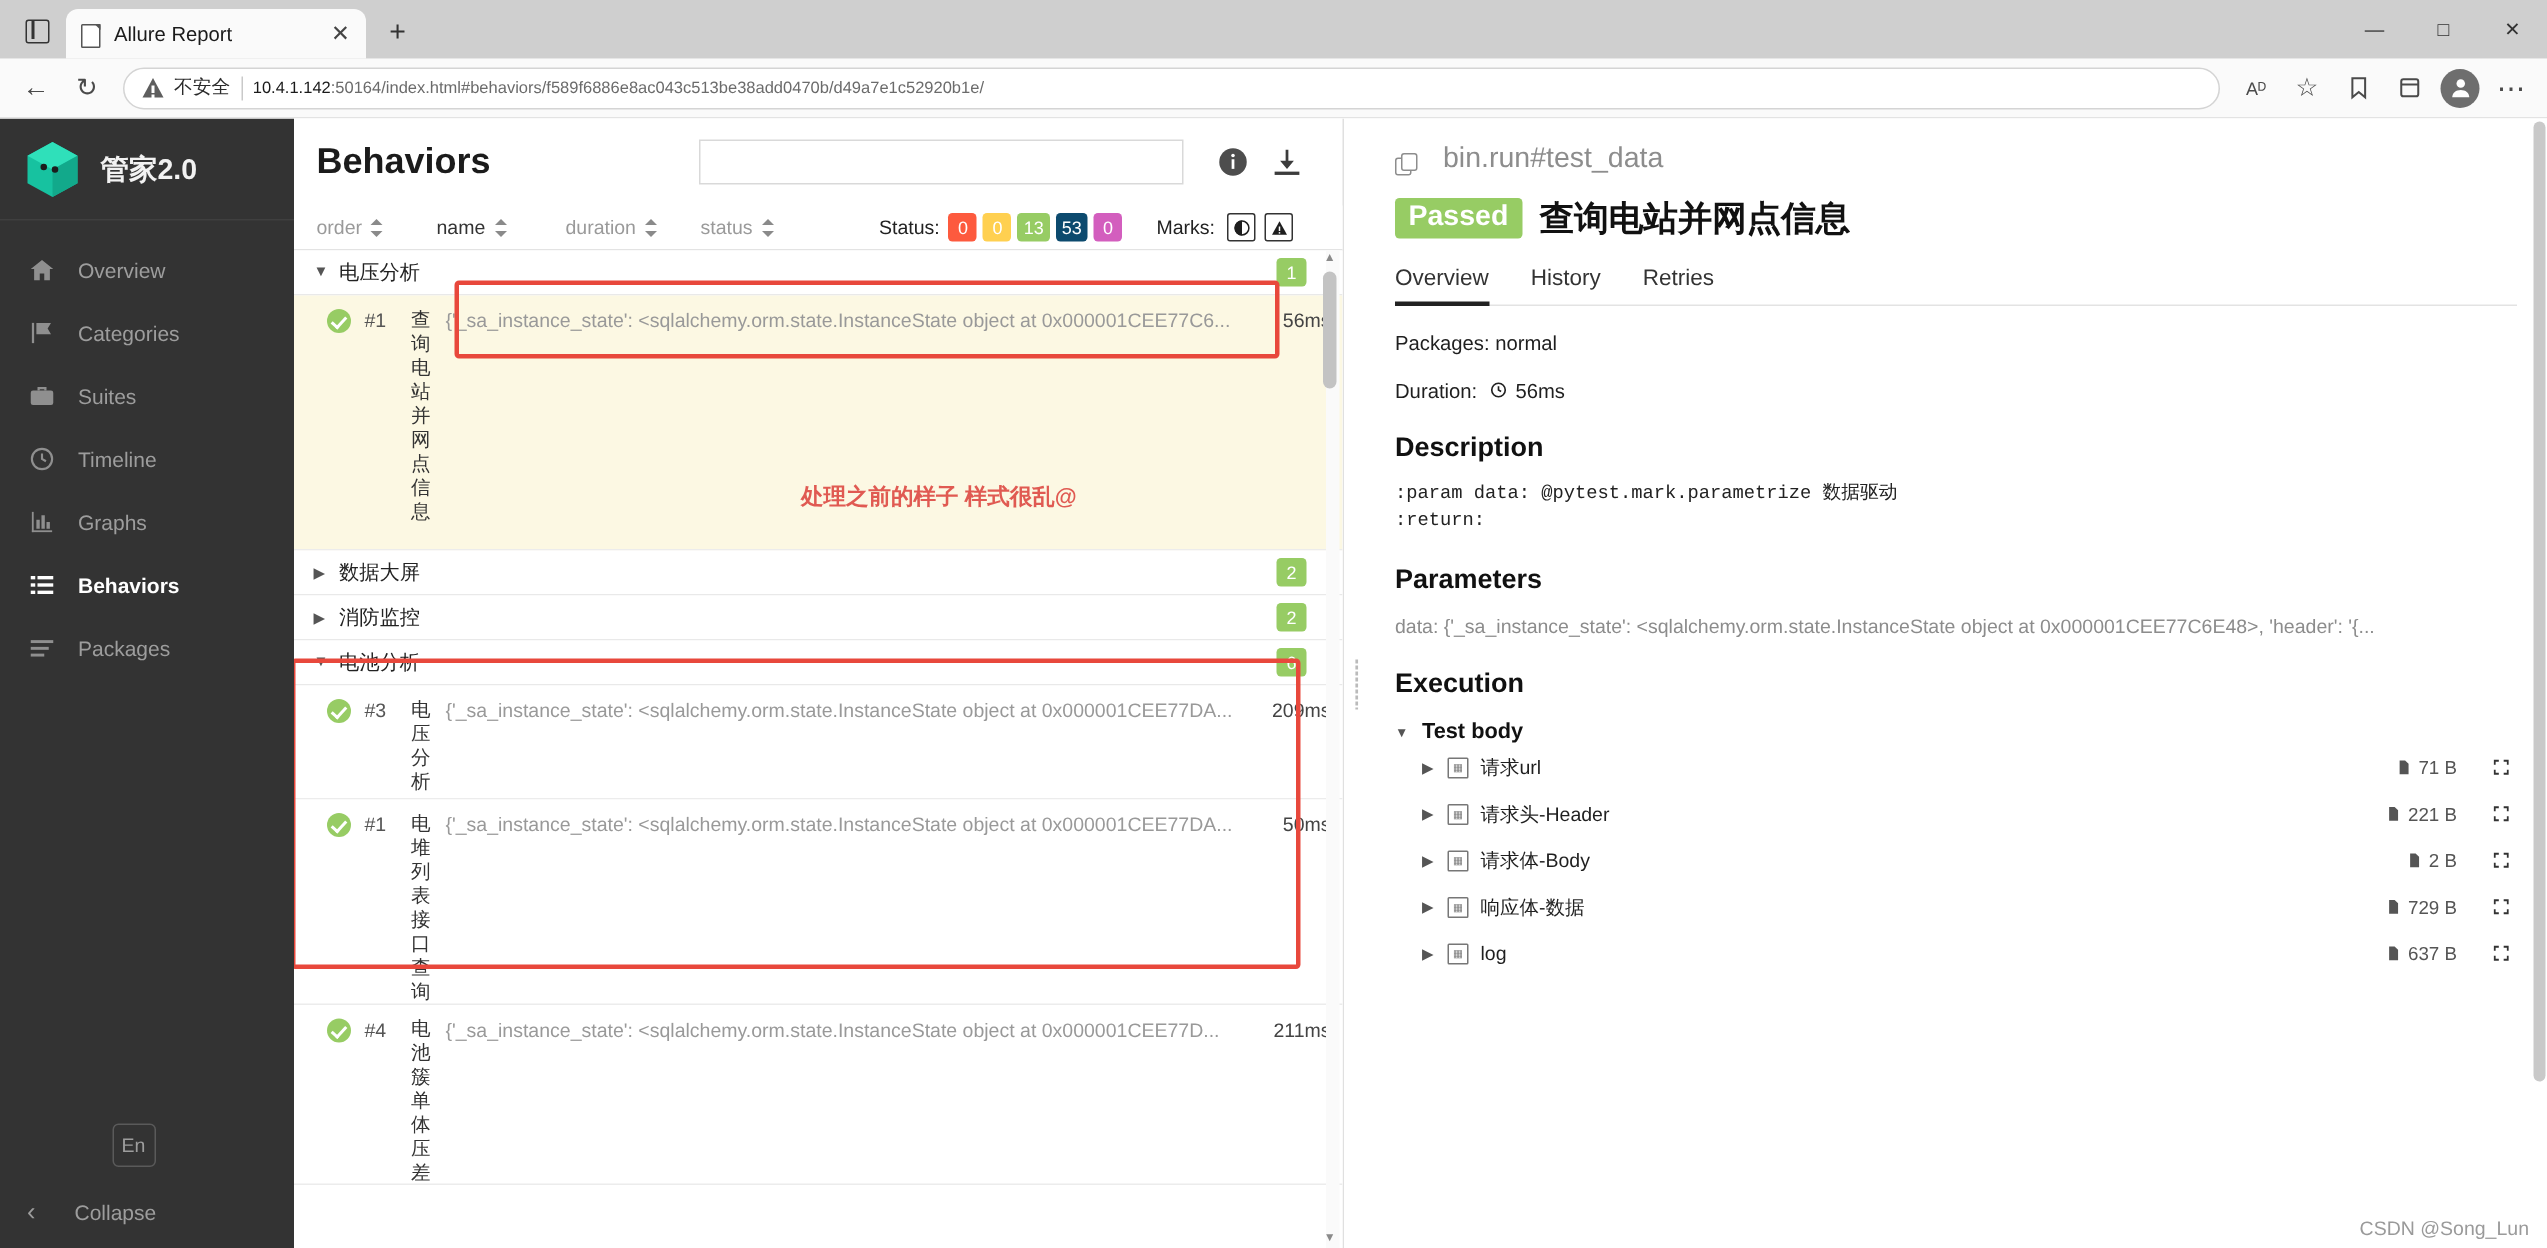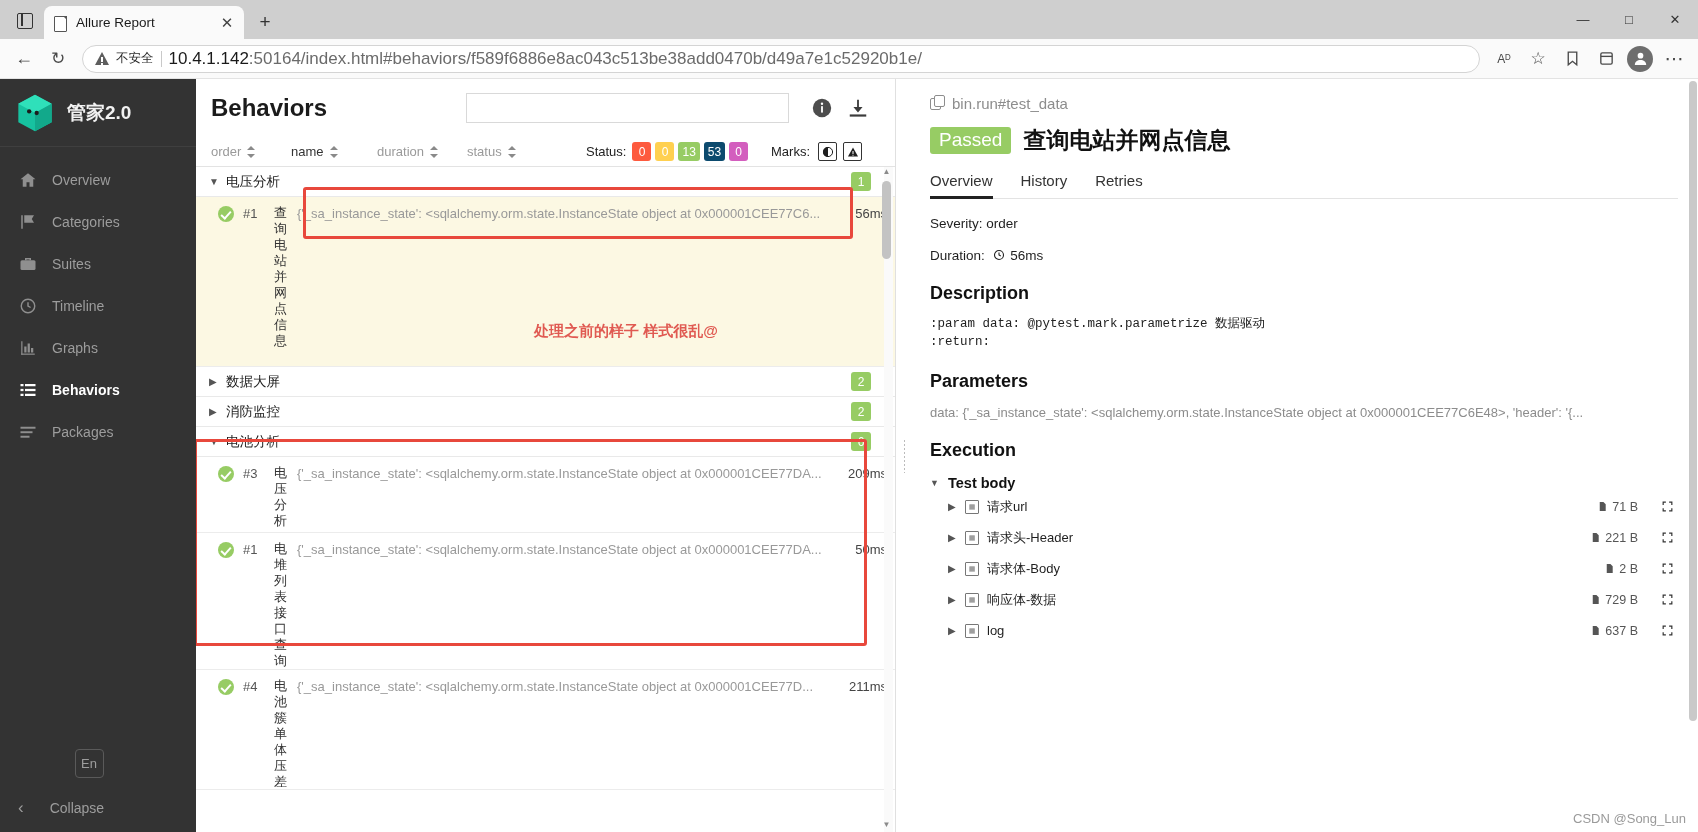--- a/index.html
+++ b/index.html
@@ -82,7 +82,7 @@
   }
   .notsecure { font-size: 12.5px; color: #2b2b2b; white-space: nowrap; }
   .omni-div { width: 1px; height: 16px; background: #c9c9c9; flex: none; }
-  .urltext { font-size: 17px; color: #6b6b6b; white-space: nowrap; overflow: hidden; }
+  .urltext { font-size: 11px; color: #6b6b6b; white-space: nowrap; overflow: hidden; }
   .urltext b { color: #1a1a1a; font-weight: 400; }
   .avatar-btn {
     width: 26px; height: 26px; border-radius: 50%; background: #6e6e6e;

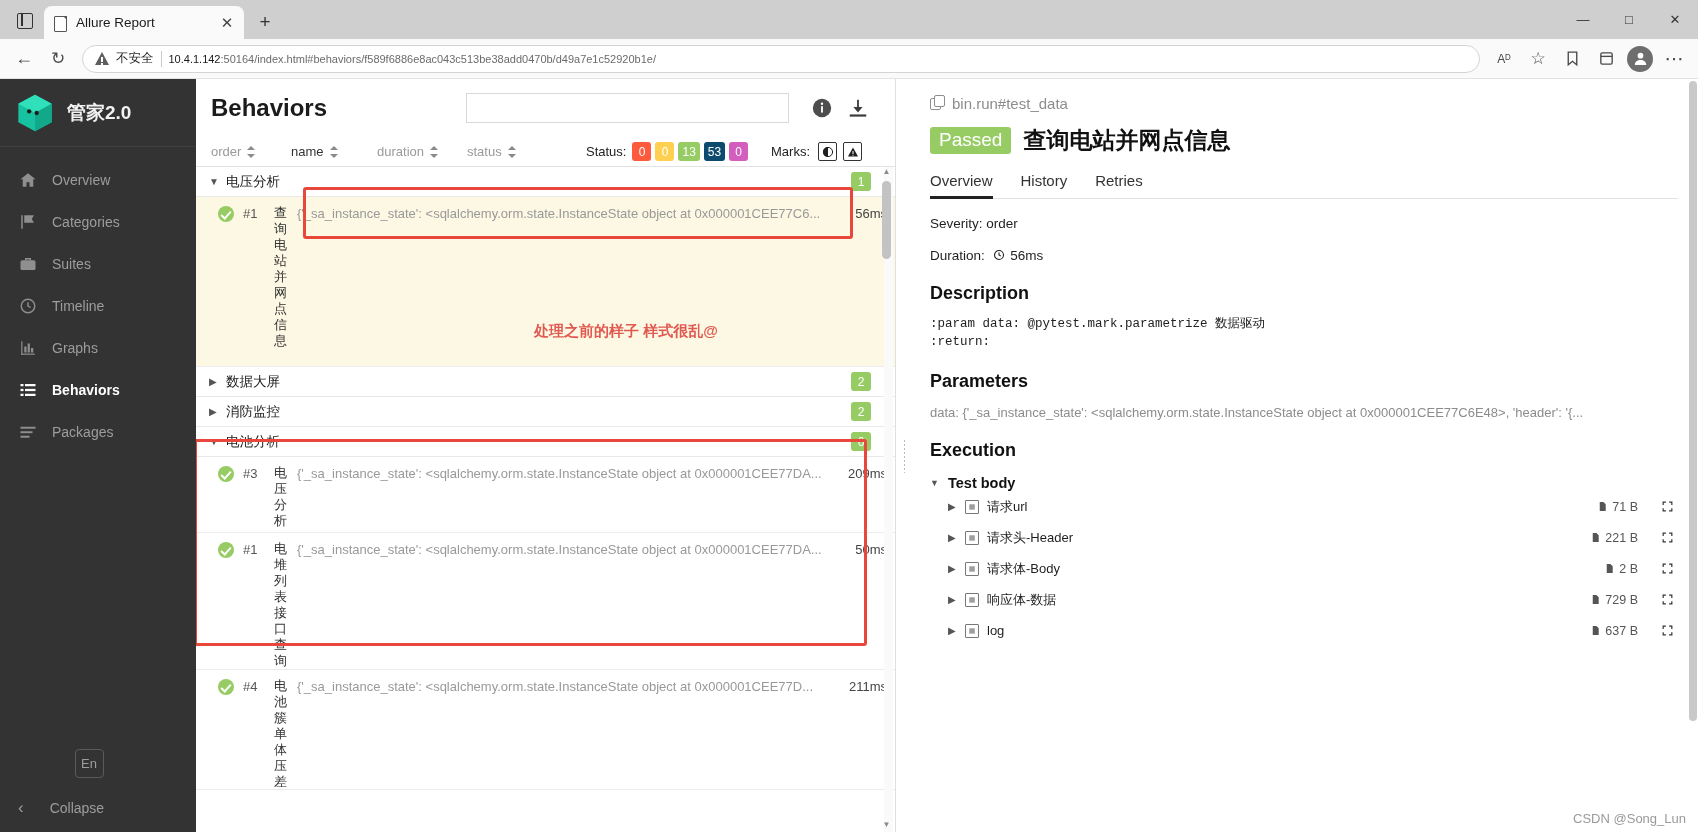--- a/index.html
+++ b/index.html
@@ -205,7 +205,7 @@
   
   .rightpane { flex: 1; display: flex; flex-direction: column; overflow: hidden; background: #fff; padding-left: 0; }
   .rp-inner { padding: 16px 20px 0 18px; flex: 1; overflow: hidden; }
-  .rp-crumb { display: flex; align-items: flex-start; gap: 7px; font-size: 15px; color: #8d8d8d; }
+  .rp-crumb { display: flex; align-items: flex-end; gap: 17px; font-size: 19px; color: #8d8d8d; }
   .copy-ico { width: 15px; height: 15px; position: relative; flex:none; }
   .copy-ico:before, .copy-ico:after {
     content: ""; position: absolute; border: 1.3px solid #8d8d8d; border-radius: 2px;

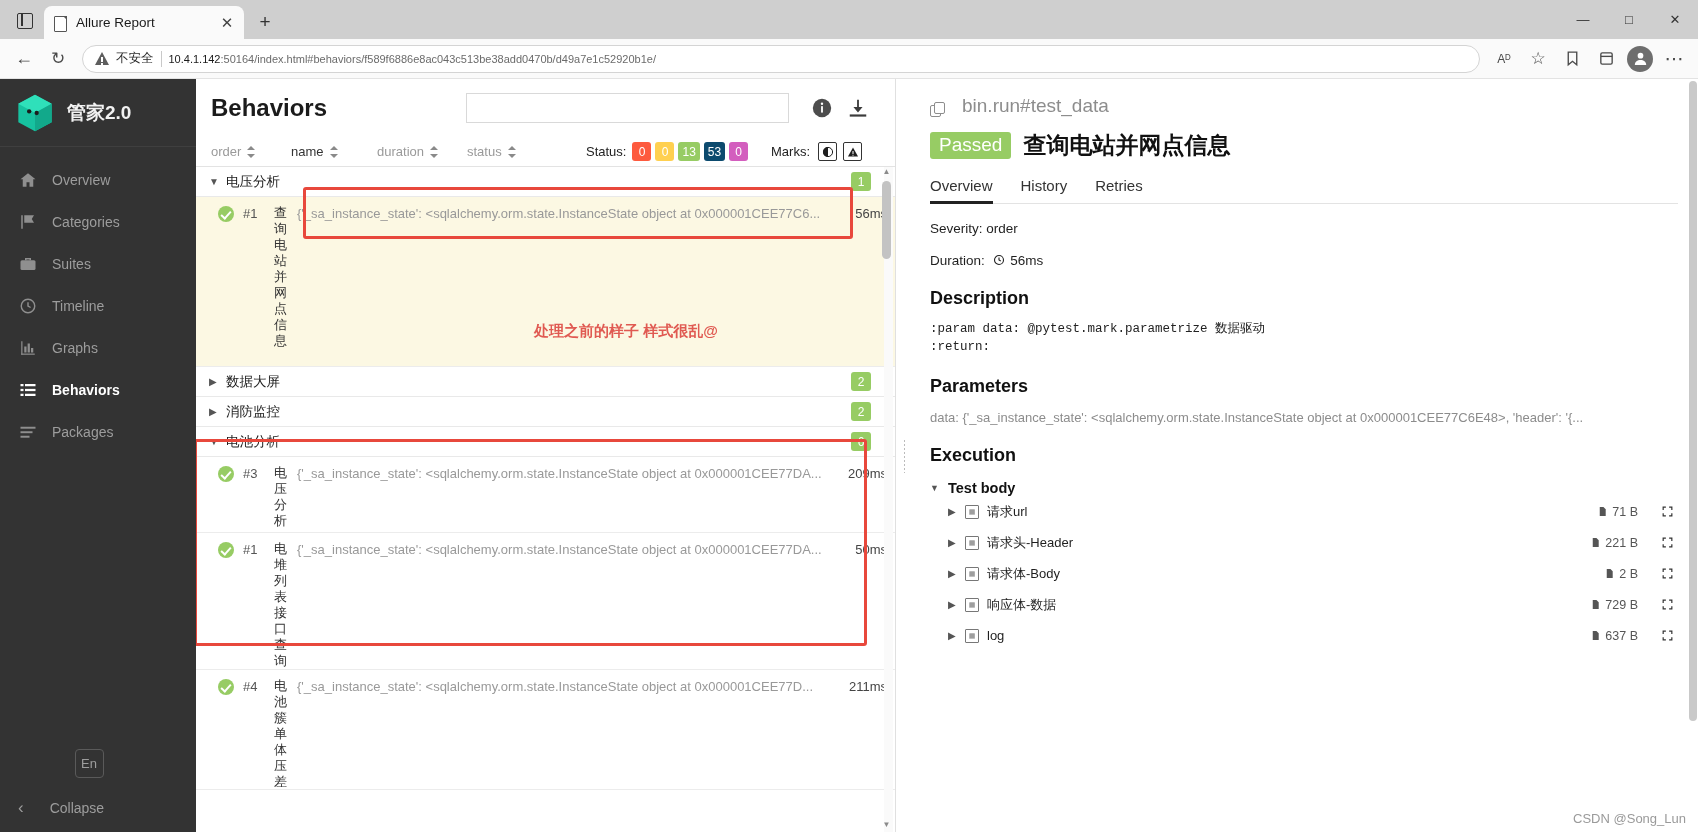--- a/index.html
+++ b/index.html
@@ -214,7 +214,7 @@
   .copy-ico:after { left: 4px; top: 0; width: 9px; height: 10px; background: #fff; }
   .rp-title-row { display: flex; align-items: center; gap: 12px; margin-top: 13px; }
   .pass-badge {
-    background: #97cc64; color: #fff; font-size: 19px; font-weight: normal;
+    background: #97cc64; color: #fff; font-size: 19px; font-weight: bold;
     padding: 2px 9px 3px; border-radius: 3px;
   }
   .rp-title { font-size: 23px; font-weight: bold; color: #111; }

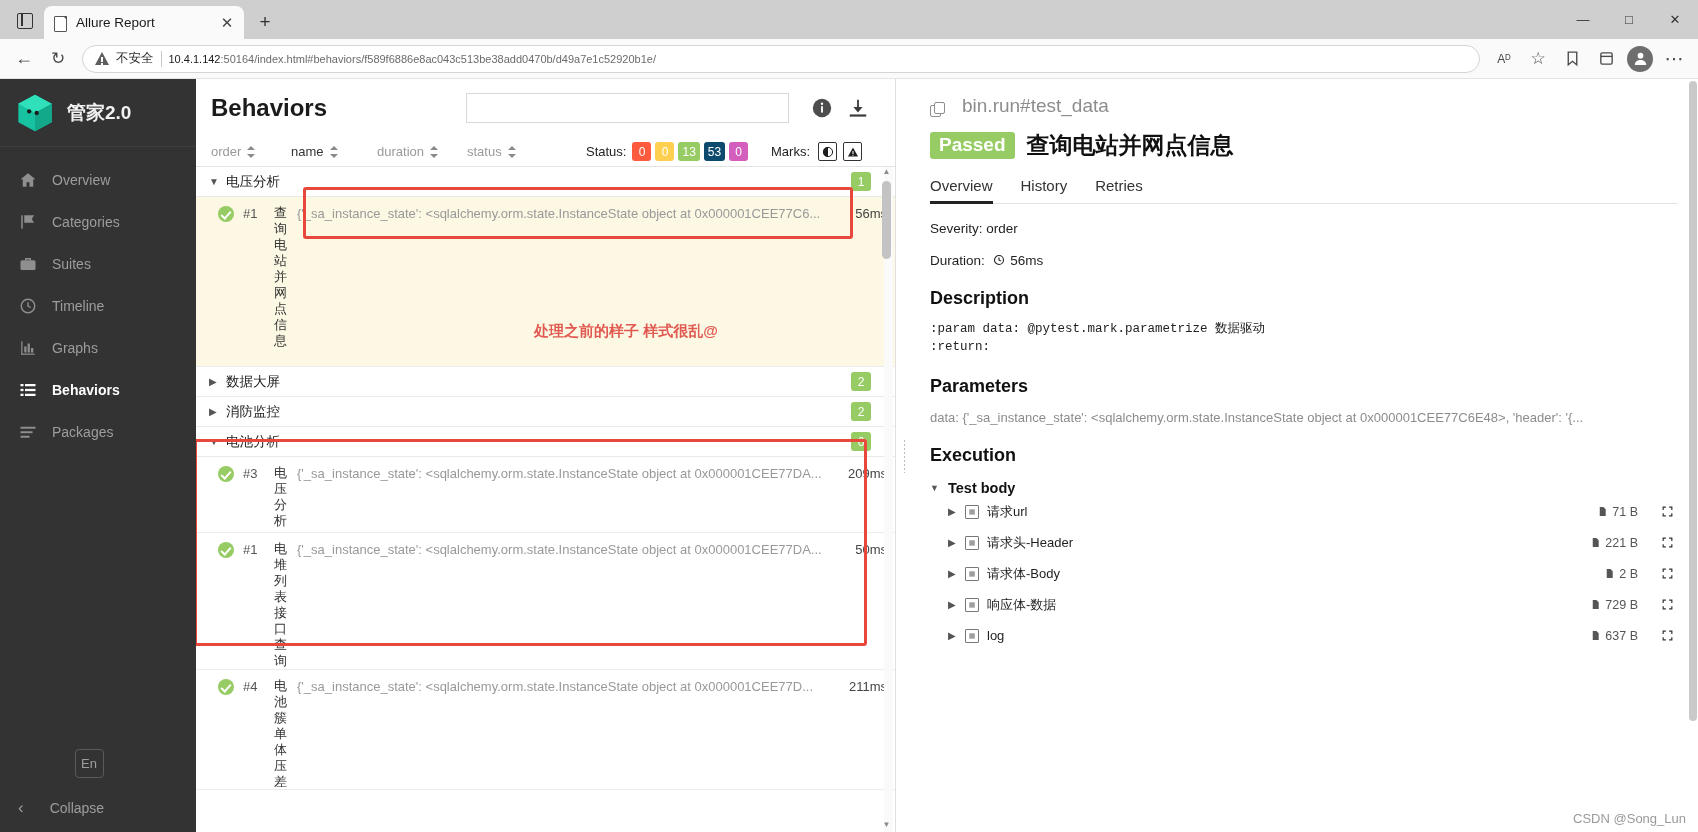--- a/index.html
+++ b/index.html
@@ -550,7 +550,7 @@
           <span class="tab-item">Retries</span>
         </div>
 
-        <div class="kv">Severity: order</div>
+        <div class="kv">Packages: normal</div>
         <div class="kv">
           <span>Duration:</span>
           <svg width="12" height="12" viewBox="0 0 24 24" fill="none" stroke="#222" stroke-width="2.2" style="vertical-align:-1px;margin:0 2px 0 4px;">

